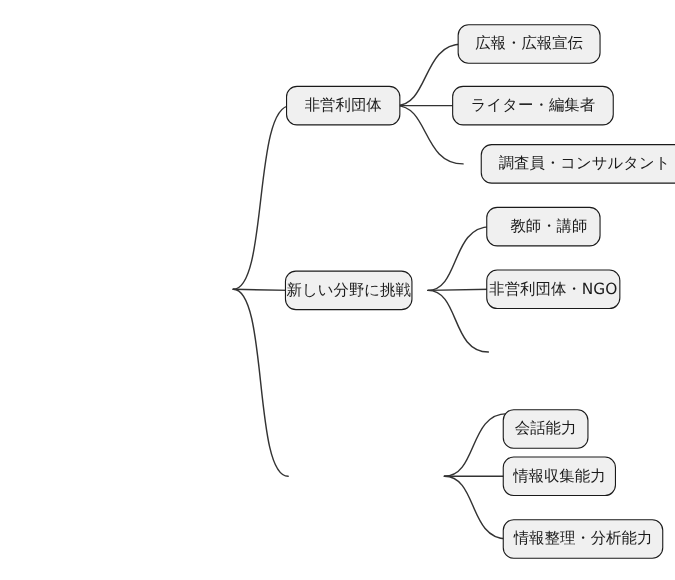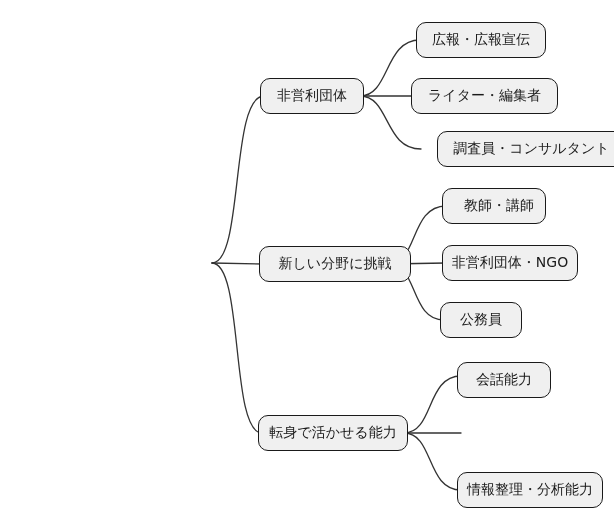--- a/index.html
+++ b/index.html
@@ -46,7 +46,7 @@
   
   .n-root { left: 10px;  top: 245px; width: 206px; }
   .n-b1   { left: 260px; top: 78px;  width: 104px; }
-  .n-b2   { left: 259px; top: 246px; width: 152px; }
+  .n-b2   { left: 259px; top: 246px; width: 116px; }
   .n-b3   { left: 258px; top: 415px; width: 150px; }
   .n-l11  { left: 416px; top: 22px;  width: 130px; }
   .n-l12  { left: 411px; top: 78px;  width: 147px; }

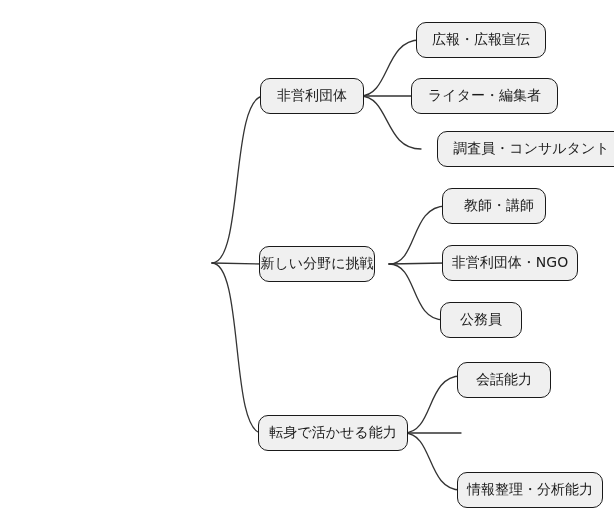--- a/index.html
+++ b/index.html
@@ -52,7 +52,7 @@
   .n-l12  { left: 411px; top: 78px;  width: 147px; }
   .n-l13  { left: 437px; top: 131px; width: 189px; }
   .n-l21  { left: 442px; top: 188px; width: 104px; padding-left: 16px; }
-  .n-l22  { left: 442px; top: 245px; width: 136px; }
+  .n-l22  { left: 442px; top: 245px; width: 122px; }
   .n-l23  { left: 440px; top: 302px; width: 82px;  }
   .n-l31  { left: 457px; top: 362px; width: 94px;  }
   .n-l32  { left: 457px; top: 415px; width: 103px; }

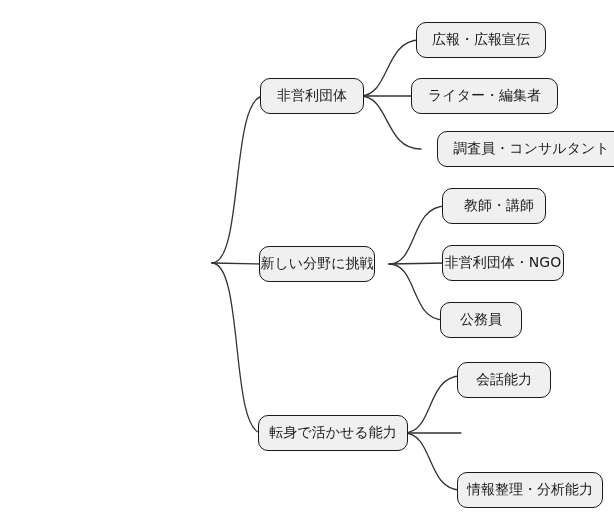--- a/index.html
+++ b/index.html
@@ -93,7 +93,6 @@
 
   <div class="node n-l21">教師・講師</div>
   <div class="node n-l22">非営利団体・NGO</div>
-  <div class="node n-l23">公務員</div>
 
   <div class="node n-l31">会話能力</div>
   <div class="node n-l33">情報整理・分析能力</div>

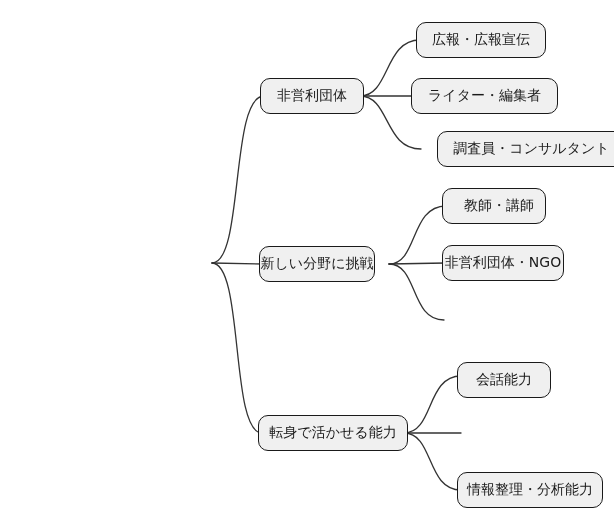--- a/index.html
+++ b/index.html
@@ -54,7 +54,7 @@
   .n-l21  { left: 442px; top: 188px; width: 104px; padding-left: 16px; }
   .n-l22  { left: 442px; top: 245px; width: 122px; }
   .n-l23  { left: 440px; top: 302px; width: 82px;  }
-  .n-l31  { left: 457px; top: 362px; width: 94px;  }
+  .n-l31  { left: 457px; top: 372px; width: 78px;  }
   .n-l32  { left: 457px; top: 415px; width: 103px; }
   .n-l33  { left: 457px; top: 472px; width: 146px; }
 </style>

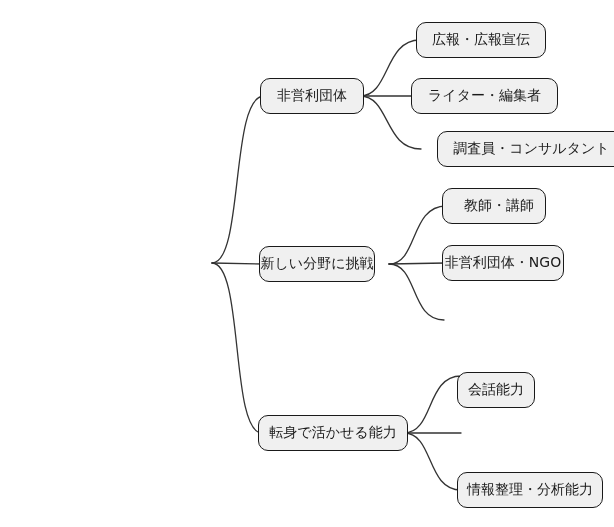--- a/index.html
+++ b/index.html
@@ -85,7 +85,6 @@
 
   <div class="node n-b1">非営利団体</div>
   <div class="node n-b2">新しい分野に挑戦</div>
-  <div class="node n-b3">転身で活かせる能力</div>
 
   <div class="node n-l12">ライター・編集者</div>
   <div class="node n-l11">広報・広報宣伝</div>

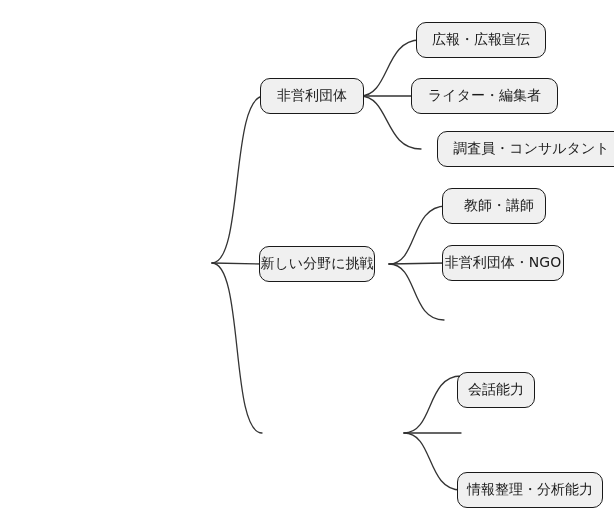--- a/index.html
+++ b/index.html
@@ -94,6 +94,7 @@
   <div class="node n-l22">非営利団体・NGO</div>
 
   <div class="node n-l31">会話能力</div>
+  <div class="node n-l32">情報収集能力</div>
   <div class="node n-l33">情報整理・分析能力</div>
 
 </div>

